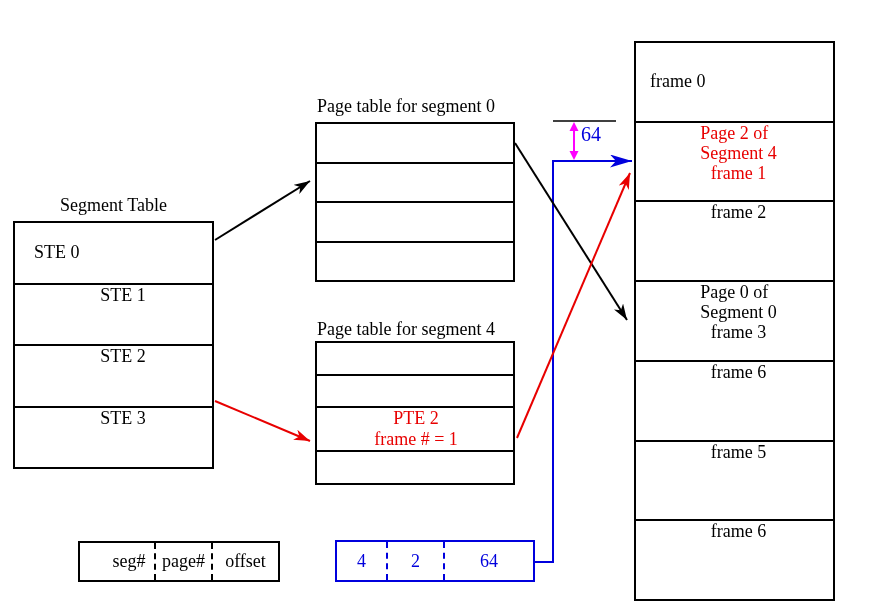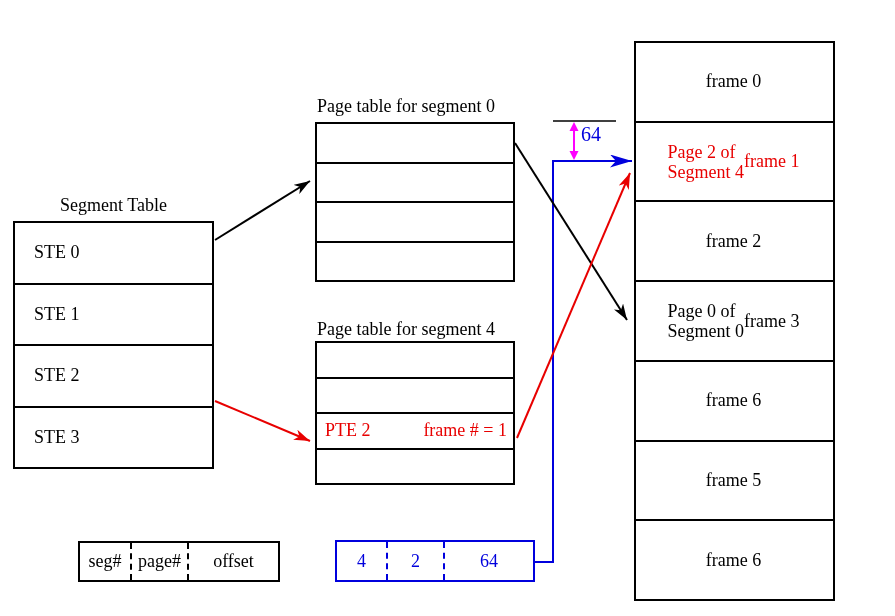--- a/index.html
+++ b/index.html
@@ -29,7 +29,7 @@
   .pt4-row { justify-content: space-between; padding: 0 6px 0 8px; }
 
   
-  .frame-row { justify-content: center; padding: 0 6px 0 4px; }
+  .frame-row { justify-content: flex-start; padding: 0 6px 0 14px; }
   .frame-content { line-height: 20px; }
   .frame-label { white-space: nowrap; }
 

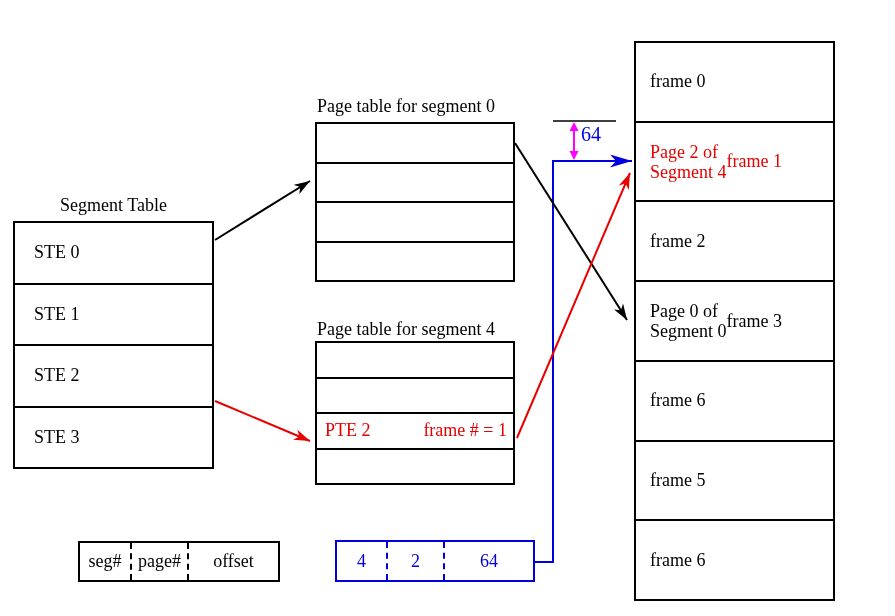--- a/index.html
+++ b/index.html
@@ -20,7 +20,7 @@
   
   .tbl { border: 2px solid #000; display: flex; flex-direction: column; }
   .tbl .trow { flex: 1 1 0; display: flex; align-items: center; }
-  .tbl .trow + .trow { border-top: 2px solid #000; }
+  .tbl .trow + .trow { border-top: 2px solid #000; flex-direction: column; }
 
   
   .seg-row { padding-left: 19px; }

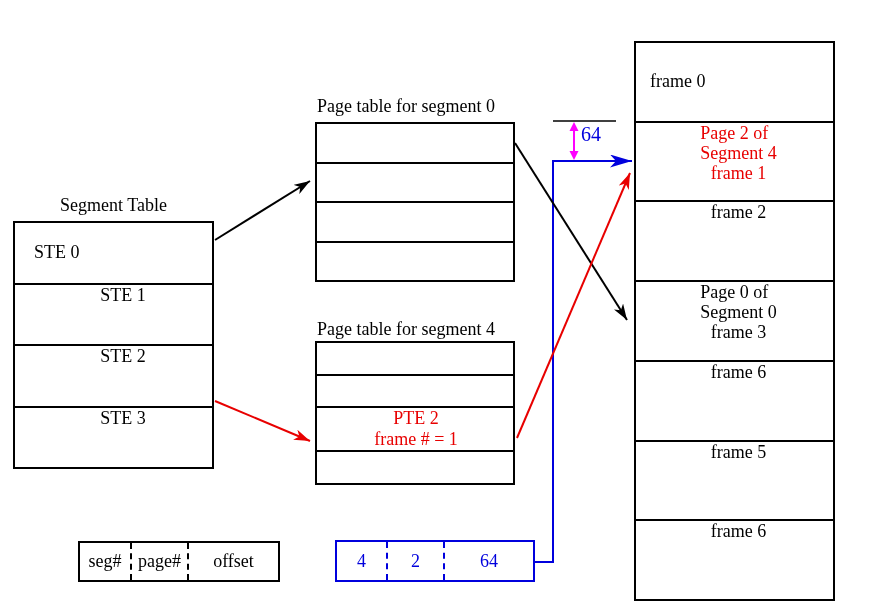--- a/index.html
+++ b/index.html
@@ -136,7 +136,7 @@
   </div>
 
   <div class="abs addr-box" style="left:78px; top:541px; width:202px; height:41px;">
-    <div class="cell" style="width:50px;">
+    <div class="cell" style="width:50px;padding-left:24px;">
       <span>seg#</span>
     </div>
     <div class="cell" style="width:55px;">

